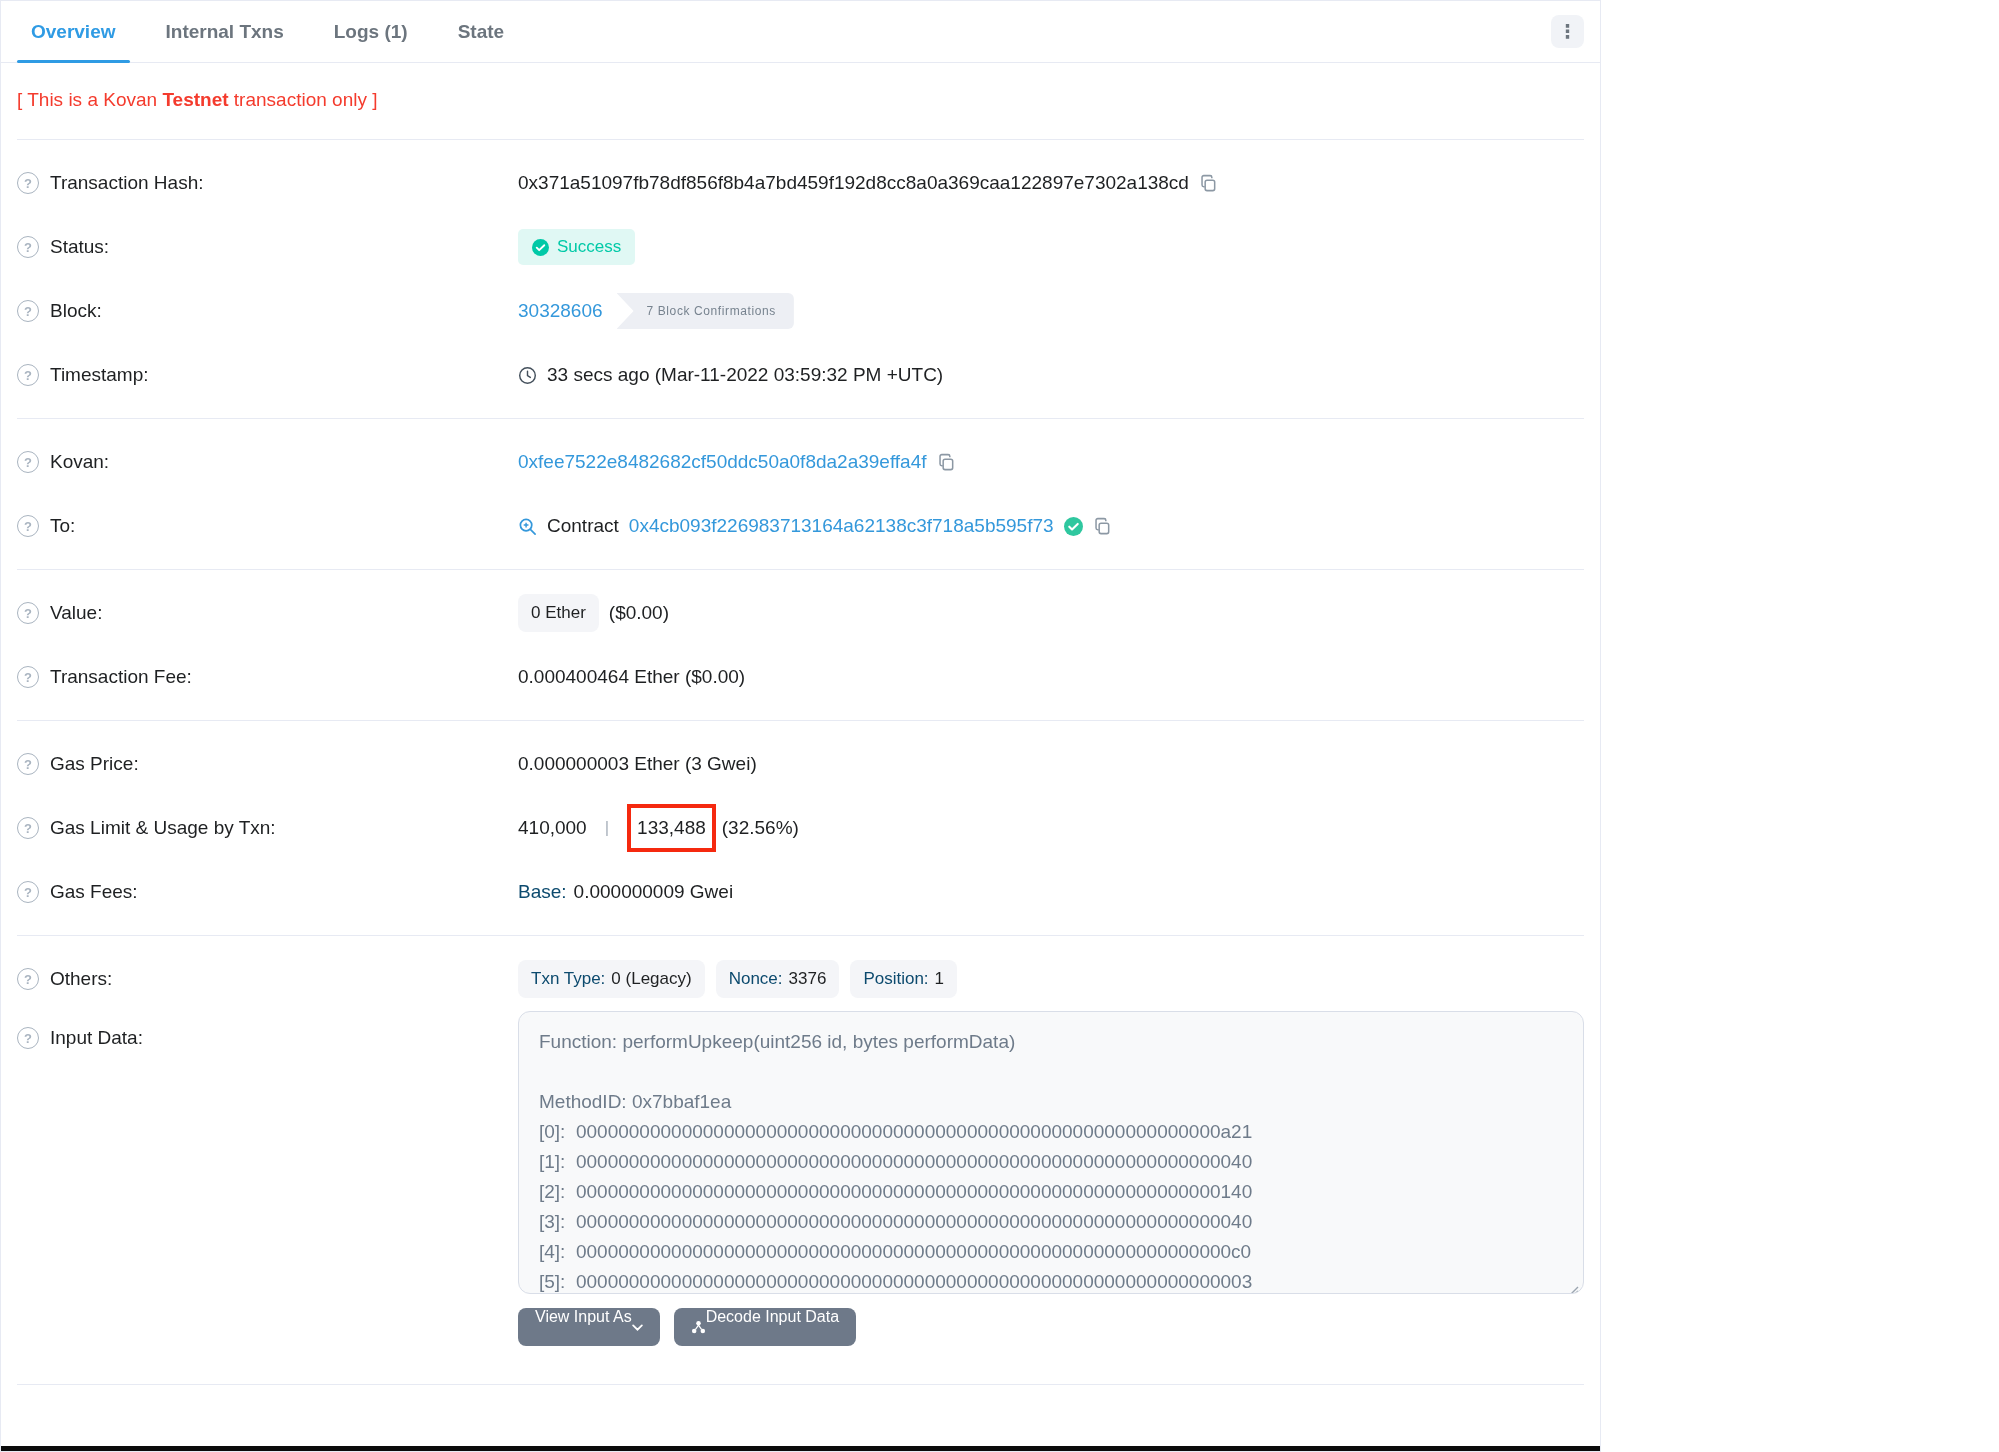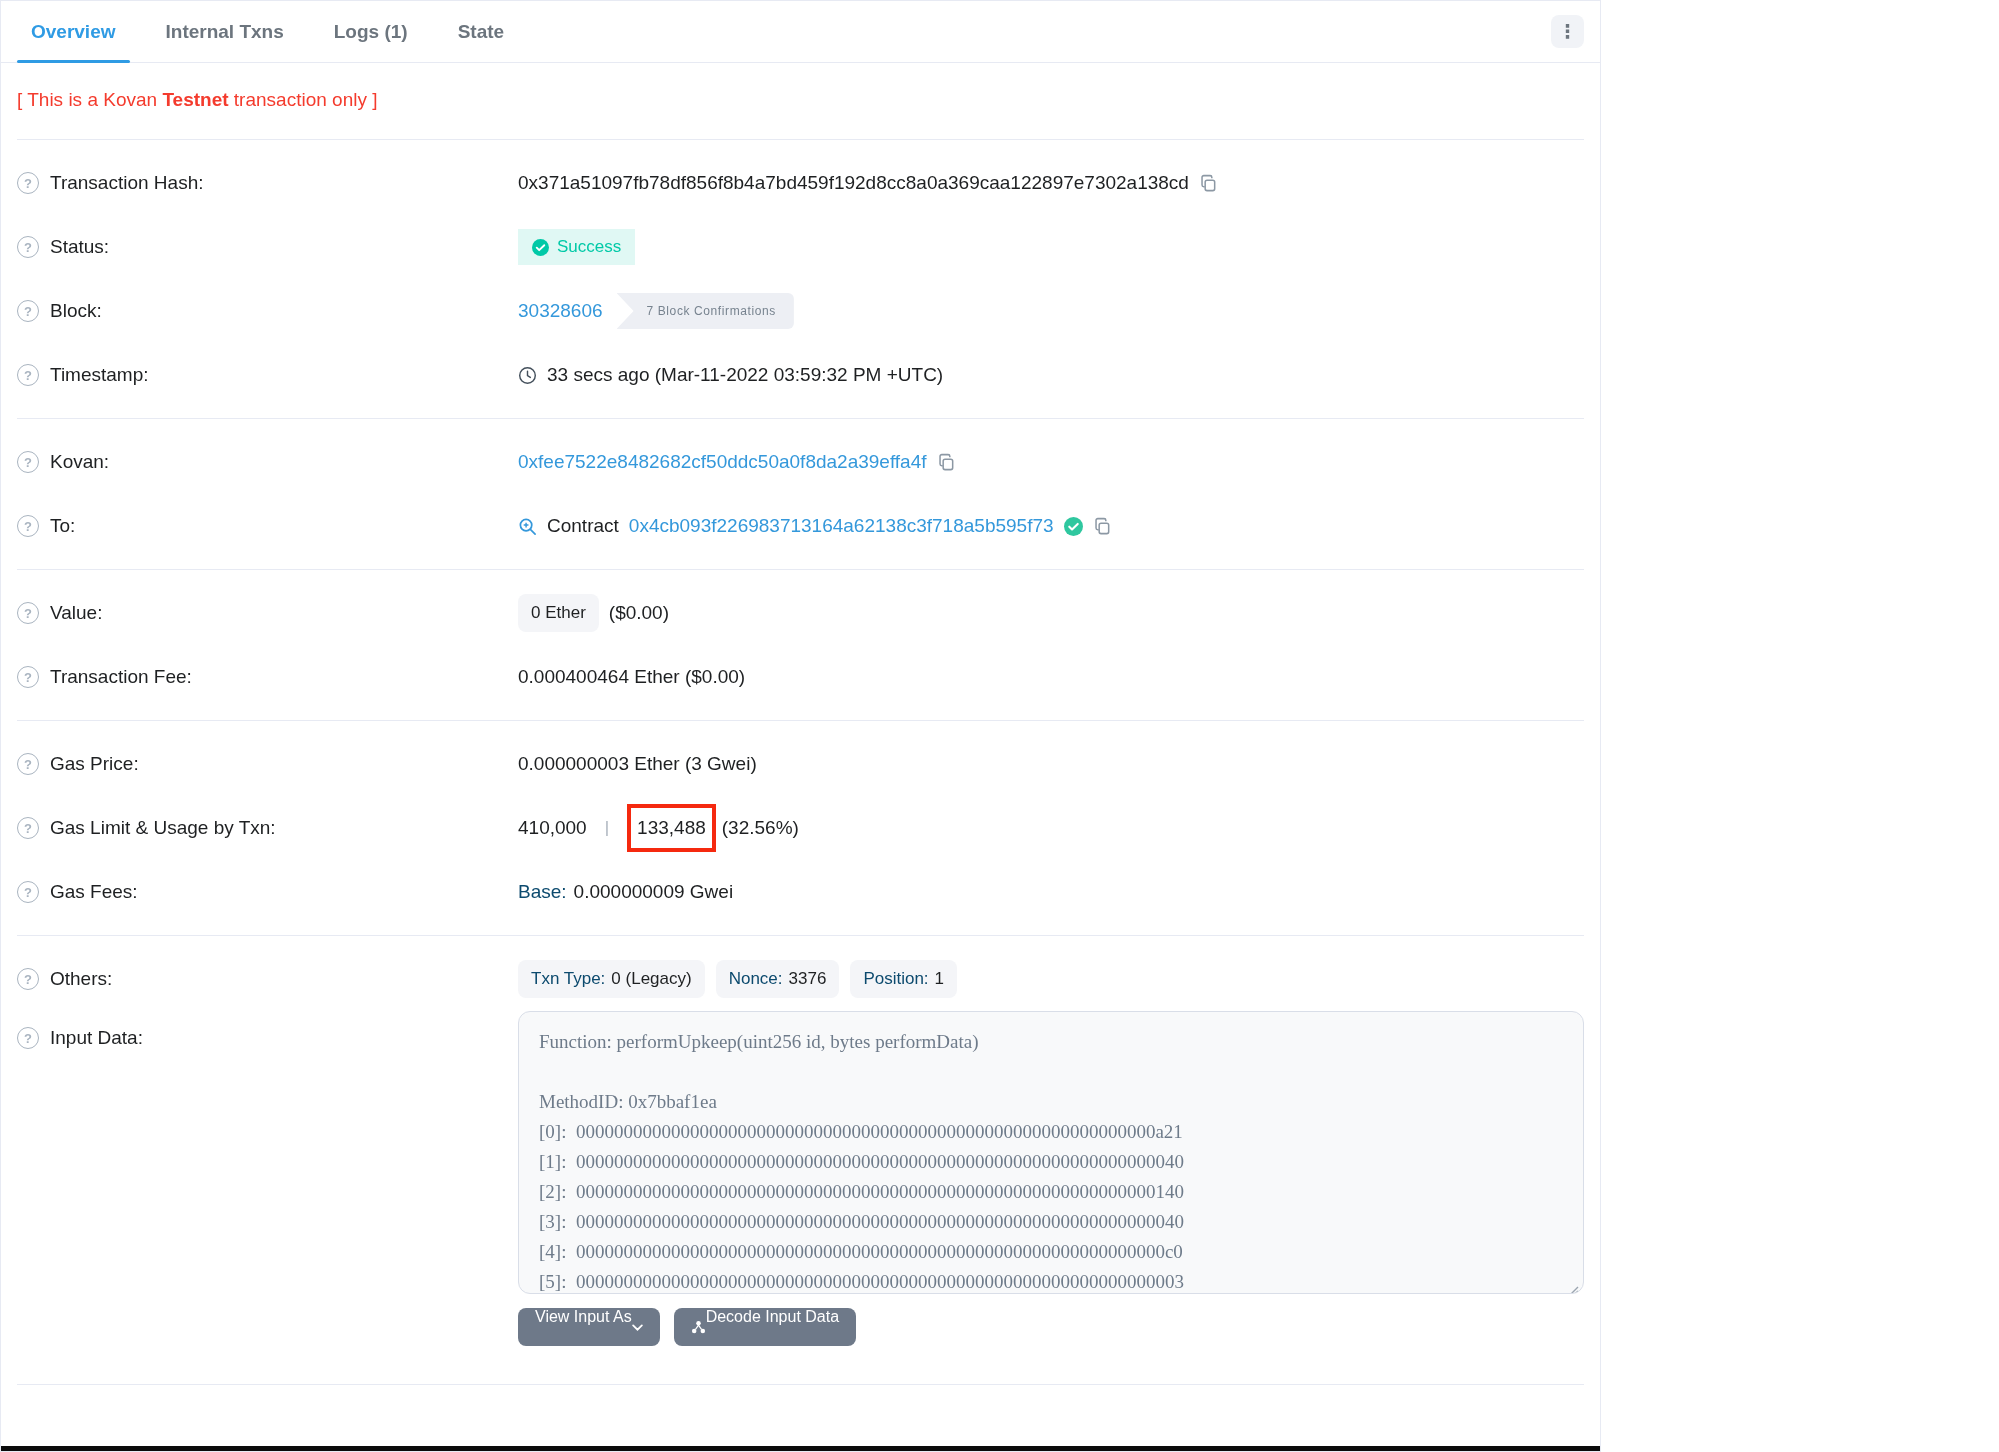--- a/index.html
+++ b/index.html
@@ -32,7 +32,7 @@
   .icon { display: inline-flex; align-items: center; justify-content: center; flex: none; }
   .copy-icon { cursor: pointer; }
   
-  .badge-success { display: inline-flex; align-items: center; gap: 8px; background: rgba(0,201,167,.12); color: #00c9a7; font-size: 17px; padding: 8px 14px; border-radius: 0; }
+  .badge-success { display: inline-flex; align-items: center; gap: 8px; background: rgba(0,201,167,.12); color: #00c9a7; font-size: 17px; padding: 8px 14px; border-radius: 5px; }
   .badge-confirm { background: #edeff4; color: #77838f; font-size: 12px; letter-spacing: .6px; padding: 11px 18px 11px 30px; margin-left: 4px; clip-path: polygon(0 0, 100% 0, 100% 100%, 0 100%, 17px 50%); border-radius: 0 6px 6px 0; white-space: nowrap; }
   .pill { display: inline-flex; align-items: center; gap: 6px; background: #f4f5f8; border-radius: 8px; padding: 9px 13px; font-size: 17px; color: #1e2022; white-space: nowrap; }
   .pill .muted { font-size: 17px; }

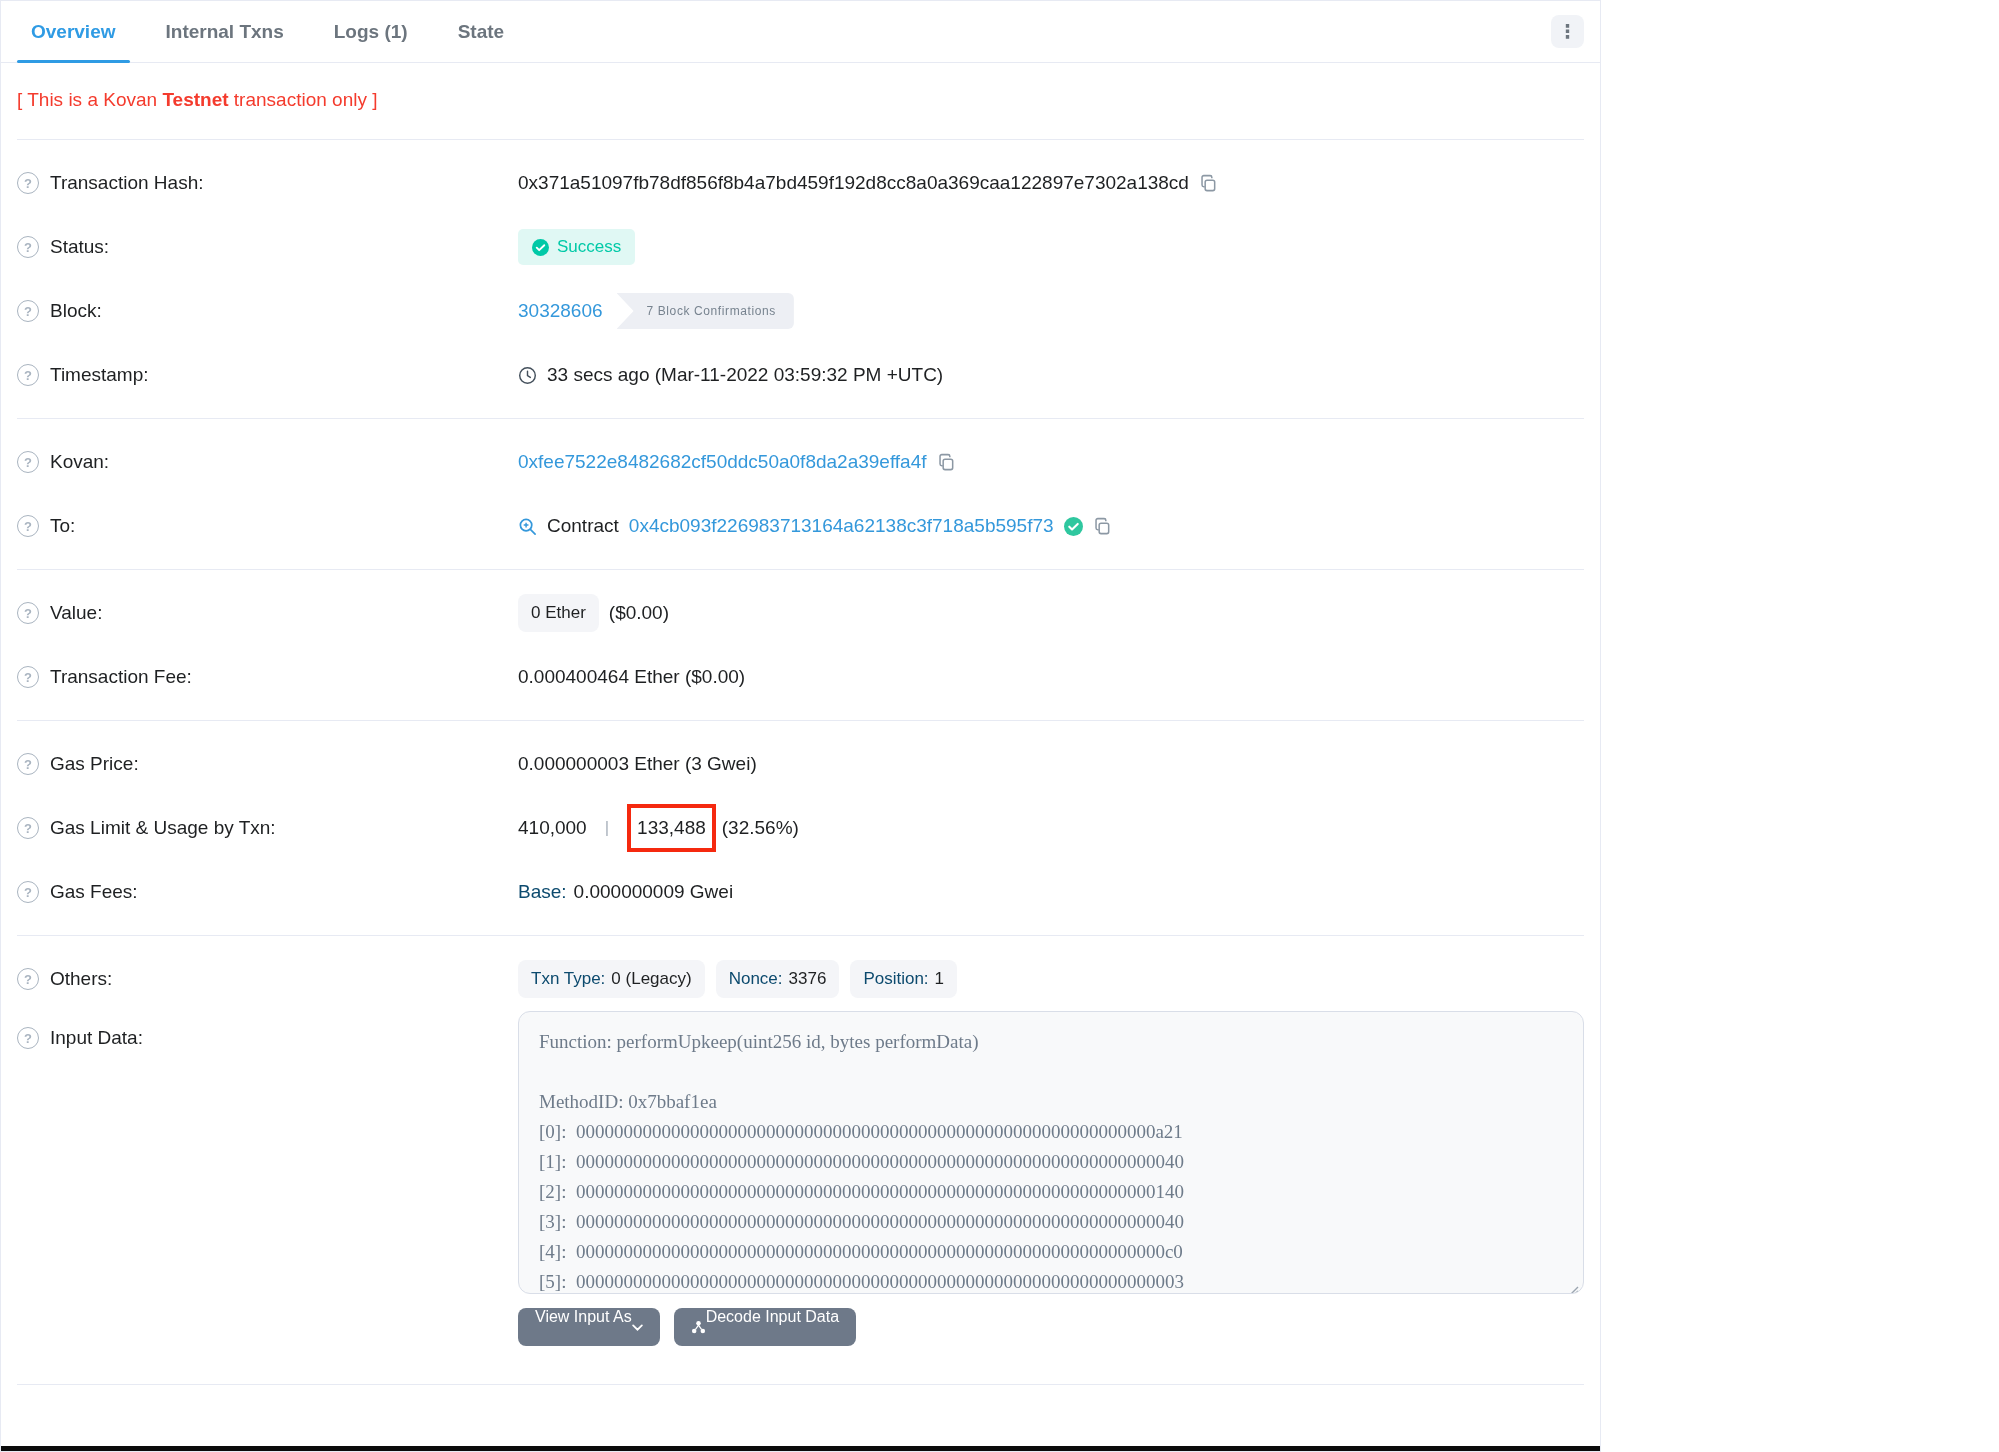--- a/index.html
+++ b/index.html
@@ -44,7 +44,7 @@
   .row-input .row-label { padding-top: 16px; }
   .input-wrap { flex: 1; padding-right: 16px; }
   .input-box { width: 100%; height: 283px; background: #f8f9fa; border: 1px solid #d9dee8; border-radius: 12px; padding: 15px 20px; overflow: hidden; position: relative; cursor: text;
-    font-family: Liberation Serif, serif; font-size: 19px; line-height: 30px; color: #6e7b8a; }
+    font-family: Liberation Sans, sans-serif; font-size: 19px; line-height: 30px; color: #6e7b8a; }
   .input-line { white-space: pre; height: 30px; }
   .resize-grip { position: absolute; right: 4px; bottom: 4px; width: 14px; height: 14px; cursor: nwse-resize; }
   .btn-row { display: flex; gap: 14px; margin-top: 14px; }

